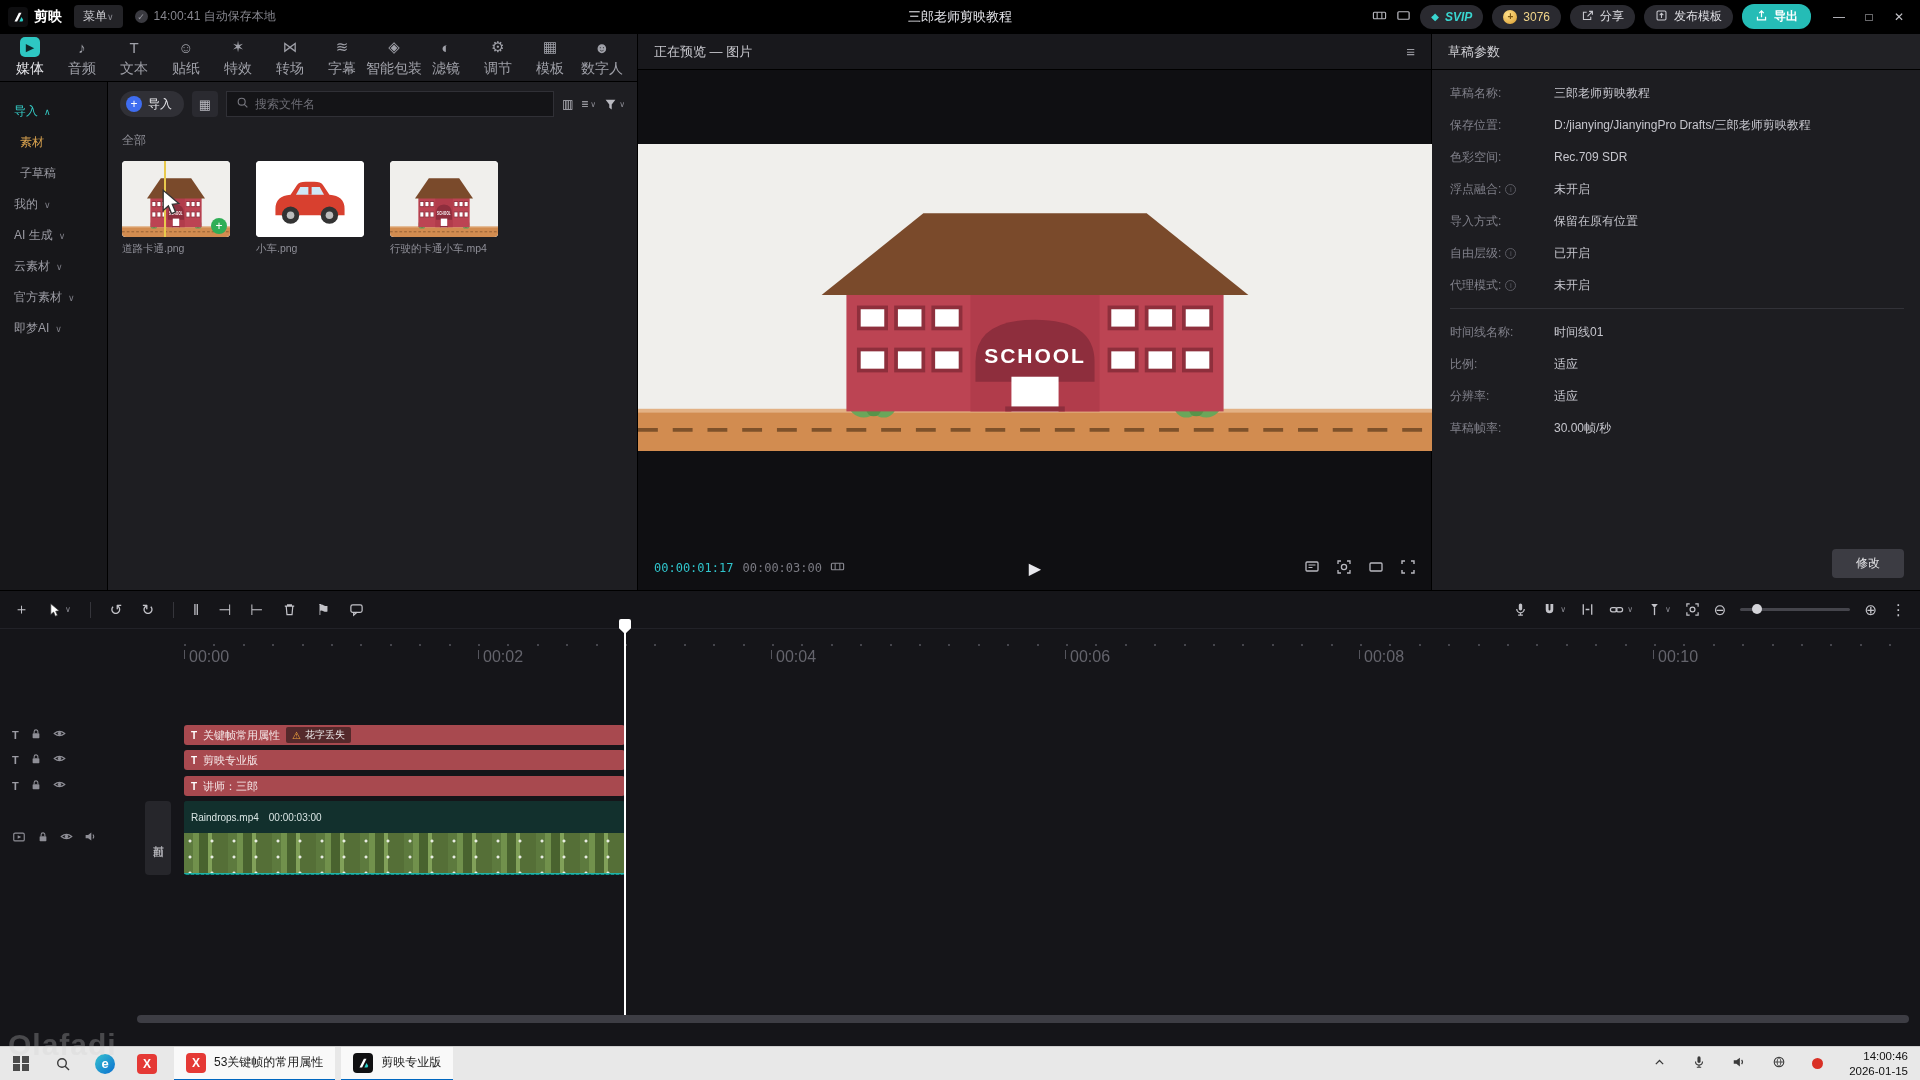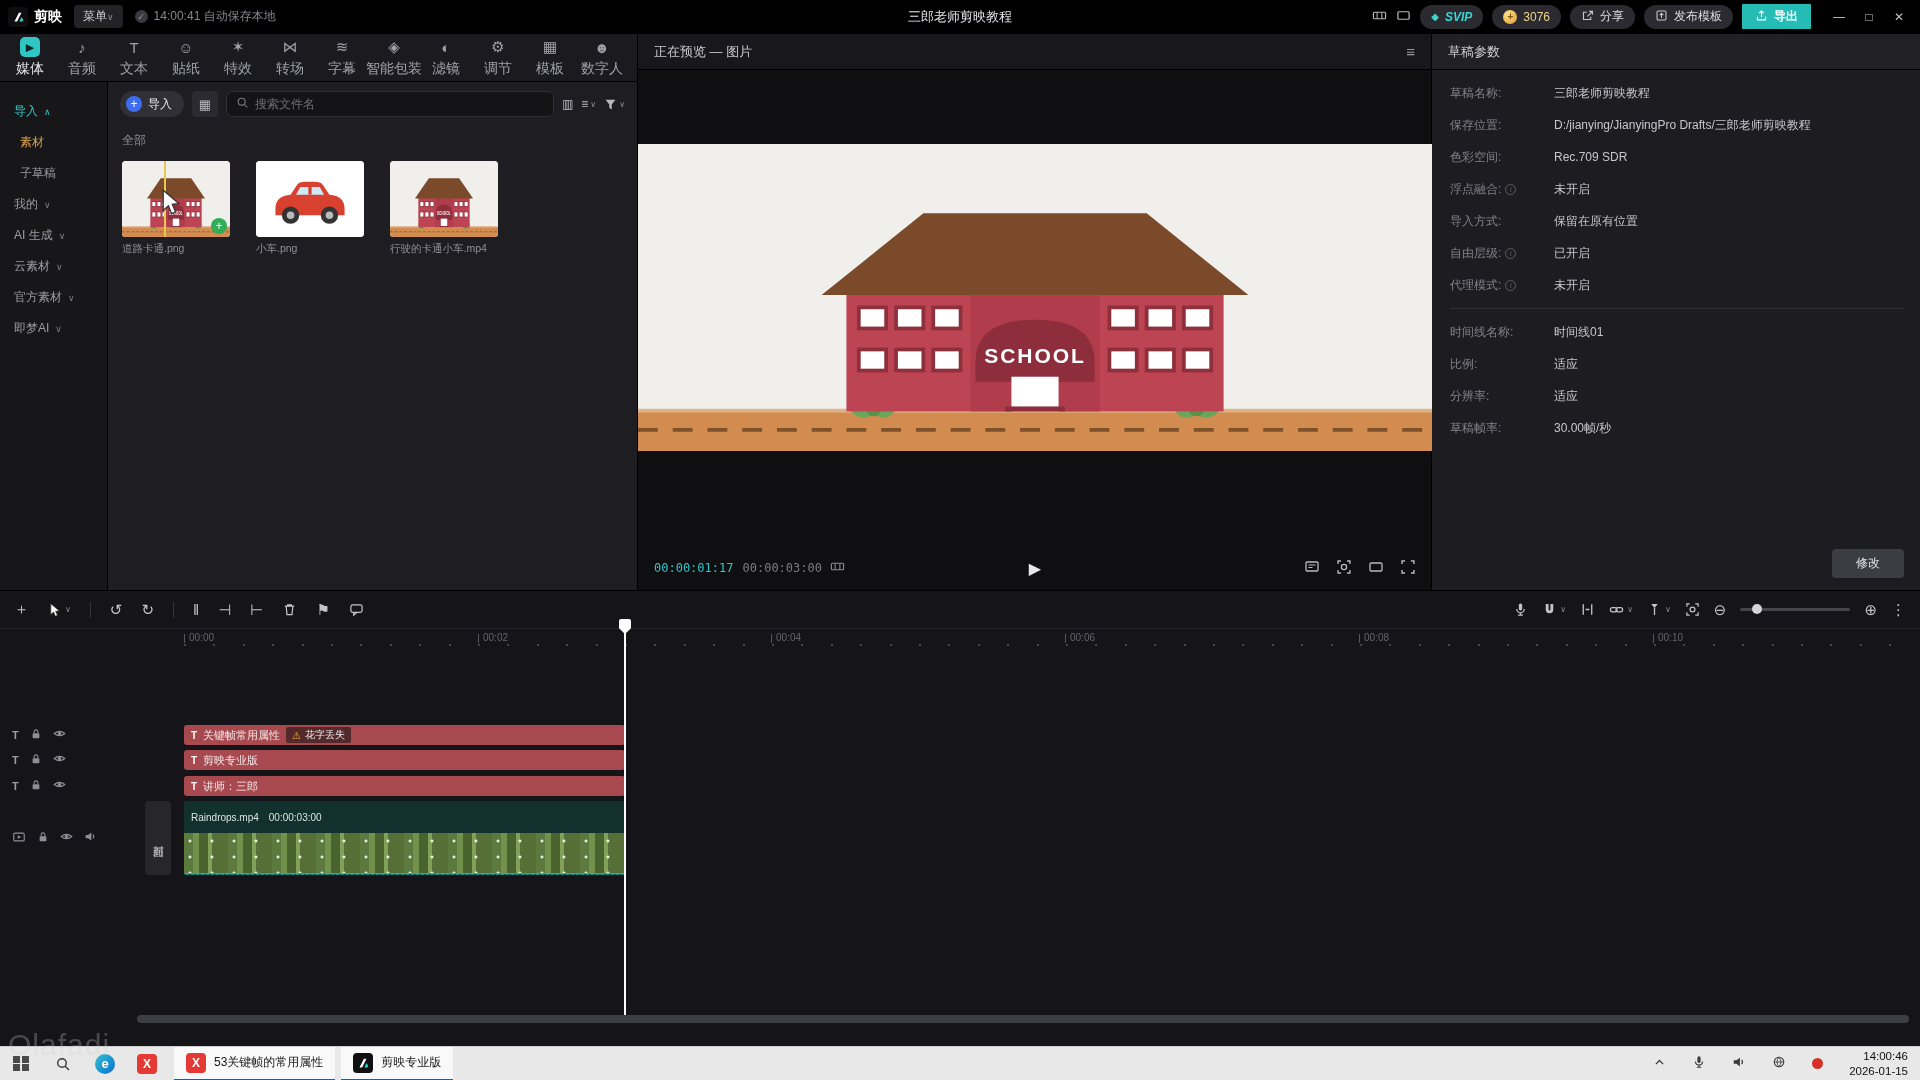--- a/index.html
+++ b/index.html
@@ -22,7 +22,7 @@
   .svip{color:#39d6d0;font-weight:bold;font-style:italic}
   .coin{width:14px;height:14px;border-radius:50%;background:radial-gradient(circle at 35% 30%,#ffe08a,#d99c2e);color:#7a5410;font-size:10px;font-weight:bold;display:flex;align-items:center;justify-content:center}
   .coin-num{color:#f0d48a}
-  .export-btn{background:#25bcb6;color:#fff;border-radius:1px;height:25px;display:flex;align-items:center;gap:6px;padding:0 13px;font-weight:bold}
+  .export-btn{background:#25bcb6;color:#fff;border-radius:12px;height:25px;display:flex;align-items:center;gap:6px;padding:0 13px;font-weight:bold}
   .winctl{display:flex;align-items:center;gap:4px;margin-left:6px}
   .winctl span{width:26px;height:24px;display:flex;align-items:center;justify-content:center;color:#c2c2c8;font-size:12px}
 

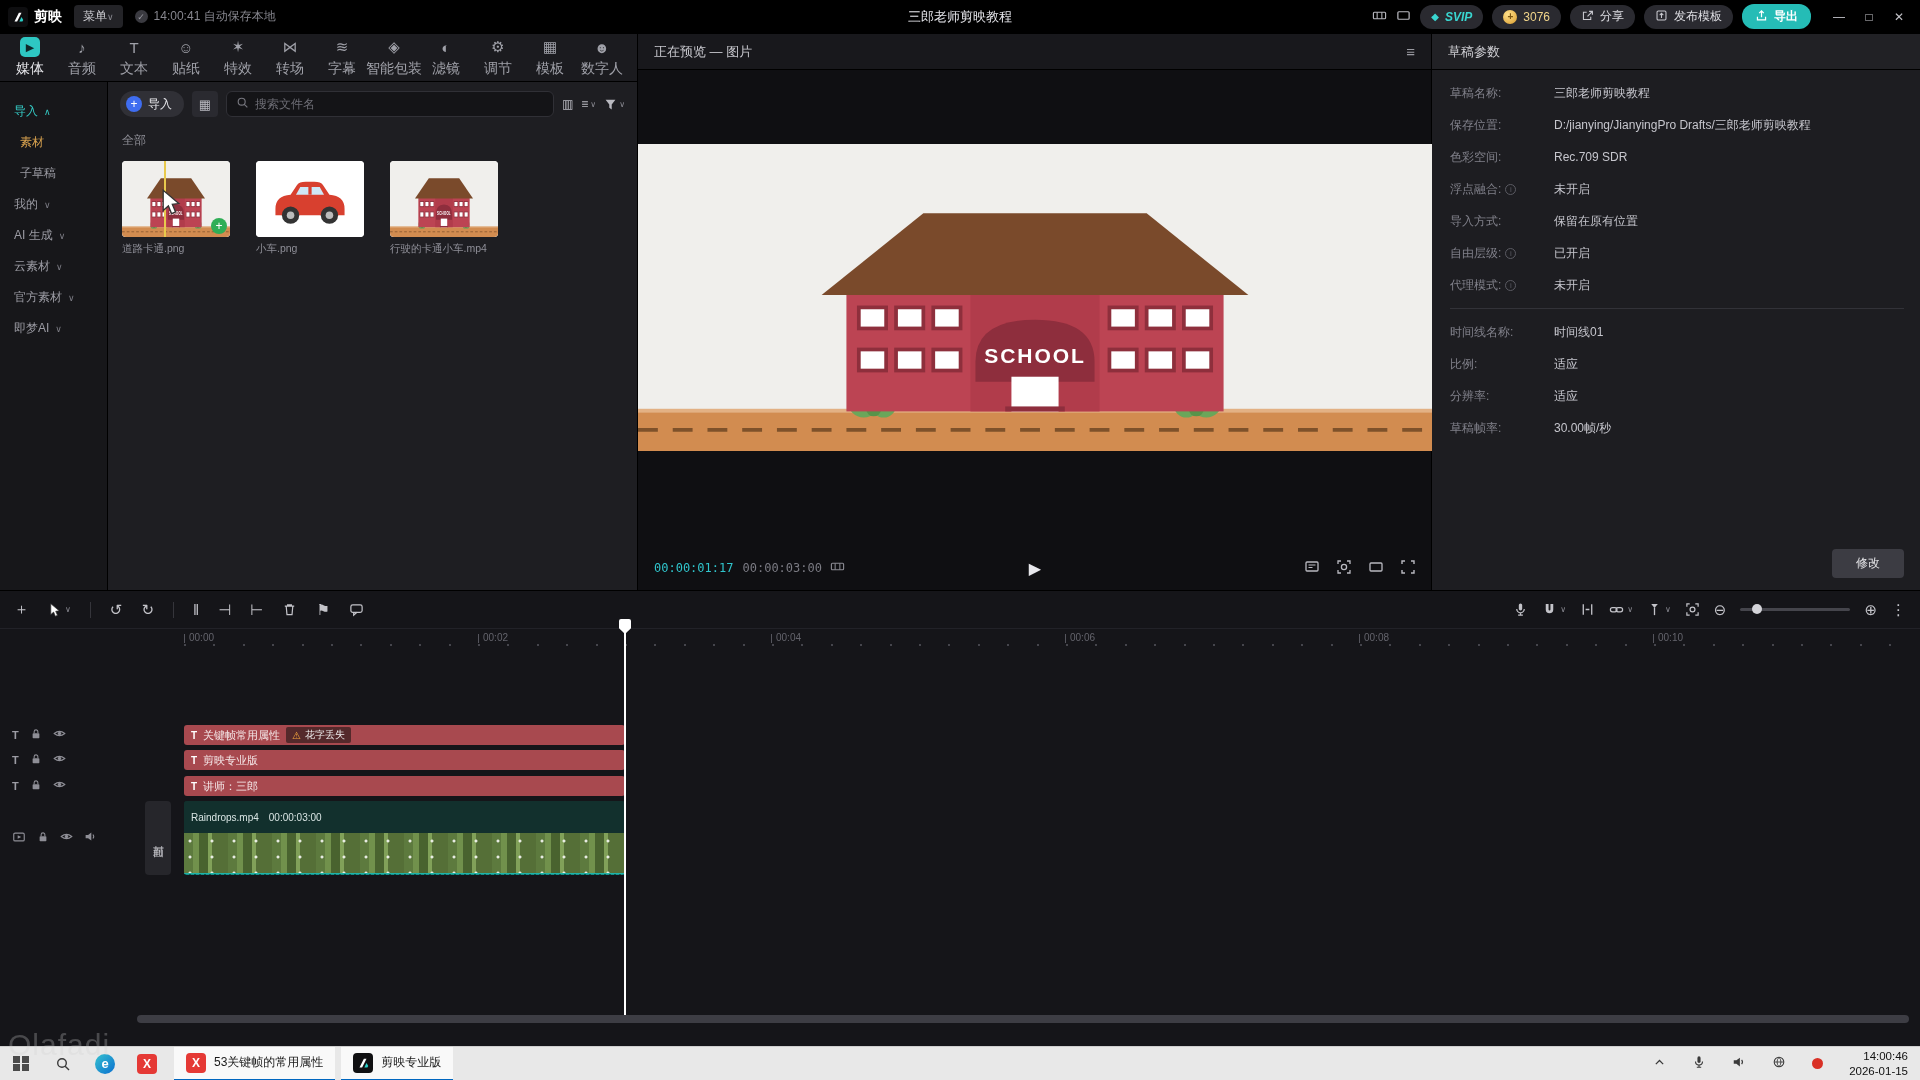--- a/index.html
+++ b/index.html
@@ -49,7 +49,7 @@
   .import-btn{display:flex;align-items:center;gap:6px;background:#303036;border-radius:13px;height:26px;padding:0 12px 0 6px;color:#e8e8ec}
   .imp-circle{width:16px;height:16px;border-radius:50%;background:#3f6df0;color:#fff;font-size:12px;display:flex;align-items:center;justify-content:center;line-height:1}
   .sq-btn{width:26px;height:26px;border-radius:4px;background:#2a2a30;color:#b9b9c0;display:flex;align-items:center;justify-content:center;font-size:13px}
-  .search{flex:1;height:26px;background:#141417;border:1px solid #303036;border-radius:6px;display:flex;align-items:center;gap:6px;padding:0 9px;color:#77777f}
+  .search{flex:1;height:26px;background:#141417;border:1px solid #303036;border-radius:0;display:flex;align-items:center;gap:6px;padding:0 9px;color:#77777f}
   .search-in{flex:1;background:transparent;border:0;outline:0;color:#c9c9cf;font-size:12px;font-family:inherit}
   .search-in::placeholder{color:#6d6d75}
   .mini-ic{display:flex;align-items:center;gap:2px;color:#b9b9c0}

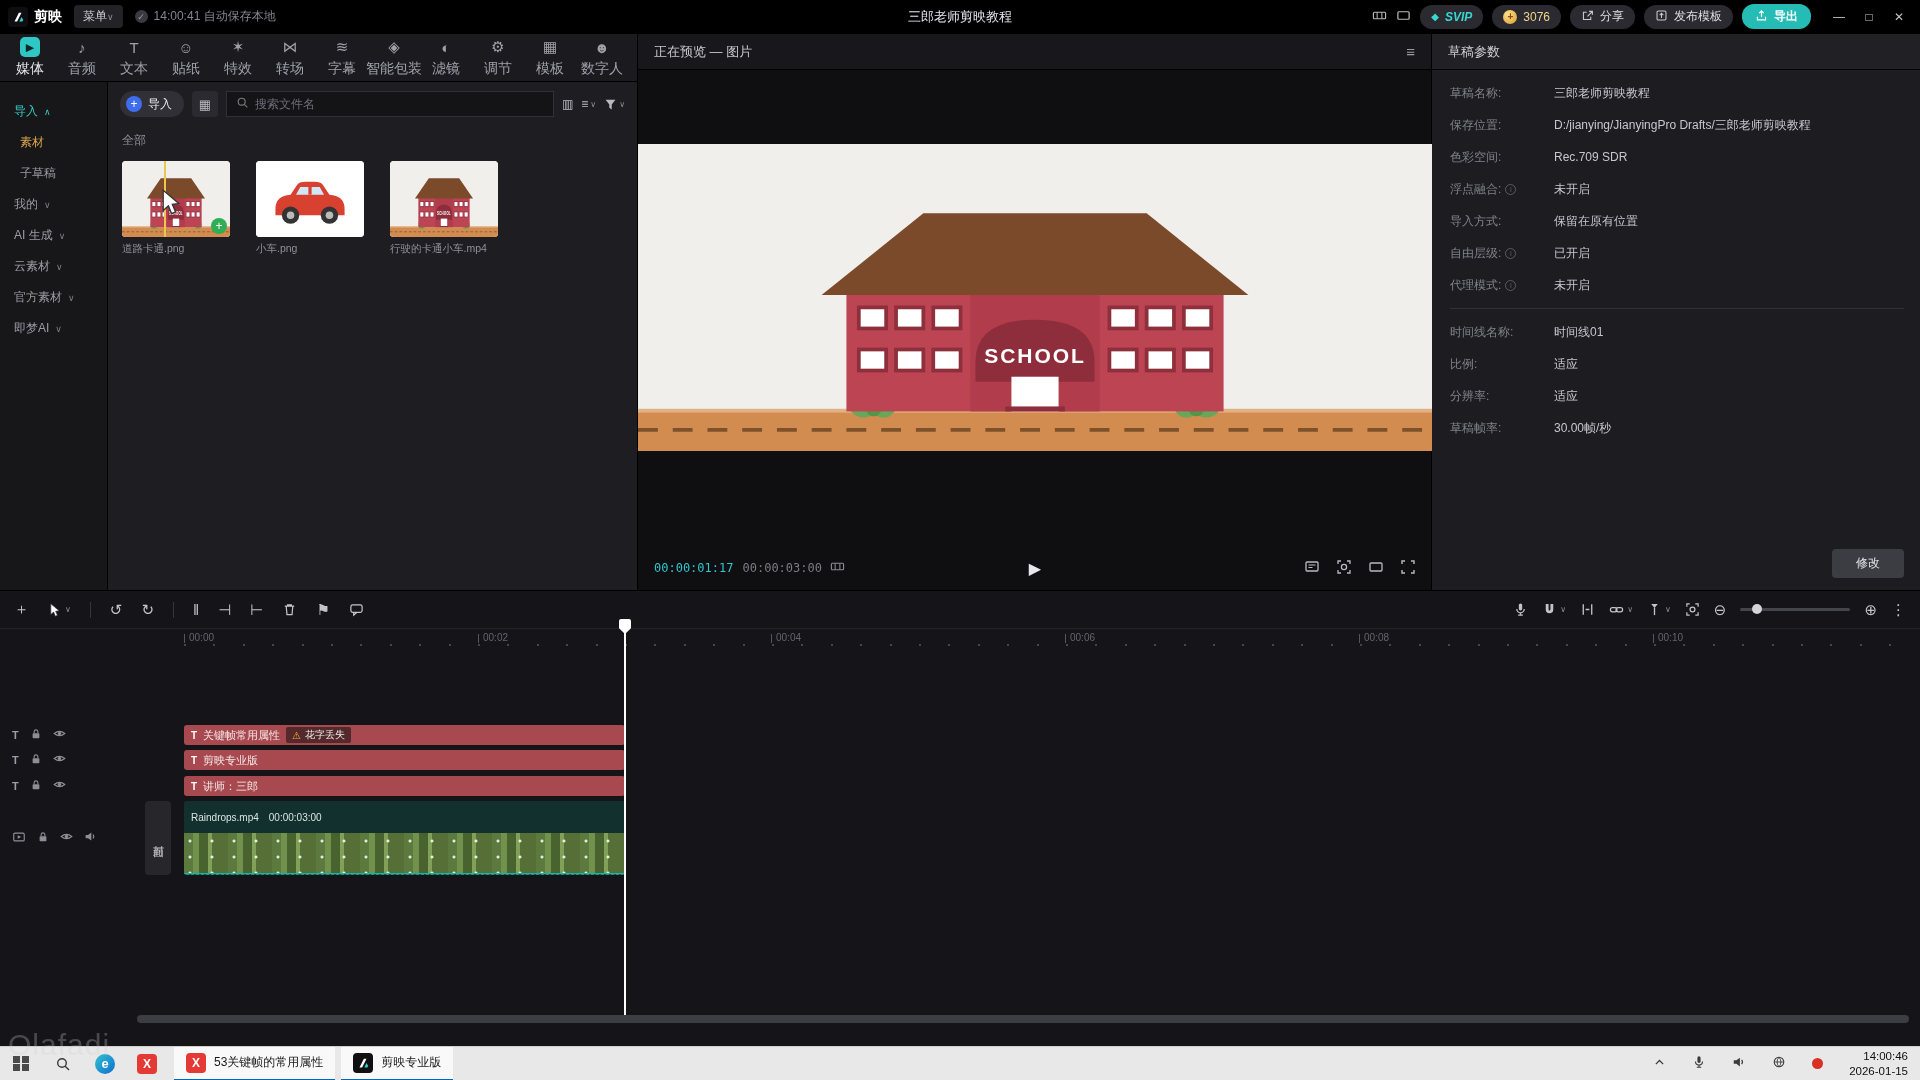--- a/index.html
+++ b/index.html
@@ -102,7 +102,7 @@
   .zslider .knob{position:absolute;left:12px;top:-4px;width:10px;height:10px;border-radius:50%;background:#d4d4d9}
   .ruler{position:absolute;left:137px;top:38px;right:10px;height:22px}
   .ruler::after{content:"";position:absolute;left:47px;right:0;bottom:5px;height:2px;background:repeating-linear-gradient(to right,#45454c 0 2px,transparent 2px 29.4px)}
-  .tick{position:absolute;top:3px;display:flex;align-items:flex-start;gap:4px;color:#64646c;font-size:10px}
+  .tick{position:absolute;top:19px;display:flex;align-items:flex-start;gap:4px;color:#64646c;font-size:16px}
   .tick::before{content:"";width:1px;height:9px;background:#55555d;display:inline-block;margin-top:2px}
   .thdr{position:absolute;left:0;width:135px;display:flex;align-items:center;gap:11px;padding-left:12px;color:#8e8e96}
   .t-ic{font-size:11px;font-weight:bold;color:#9c9ca4}

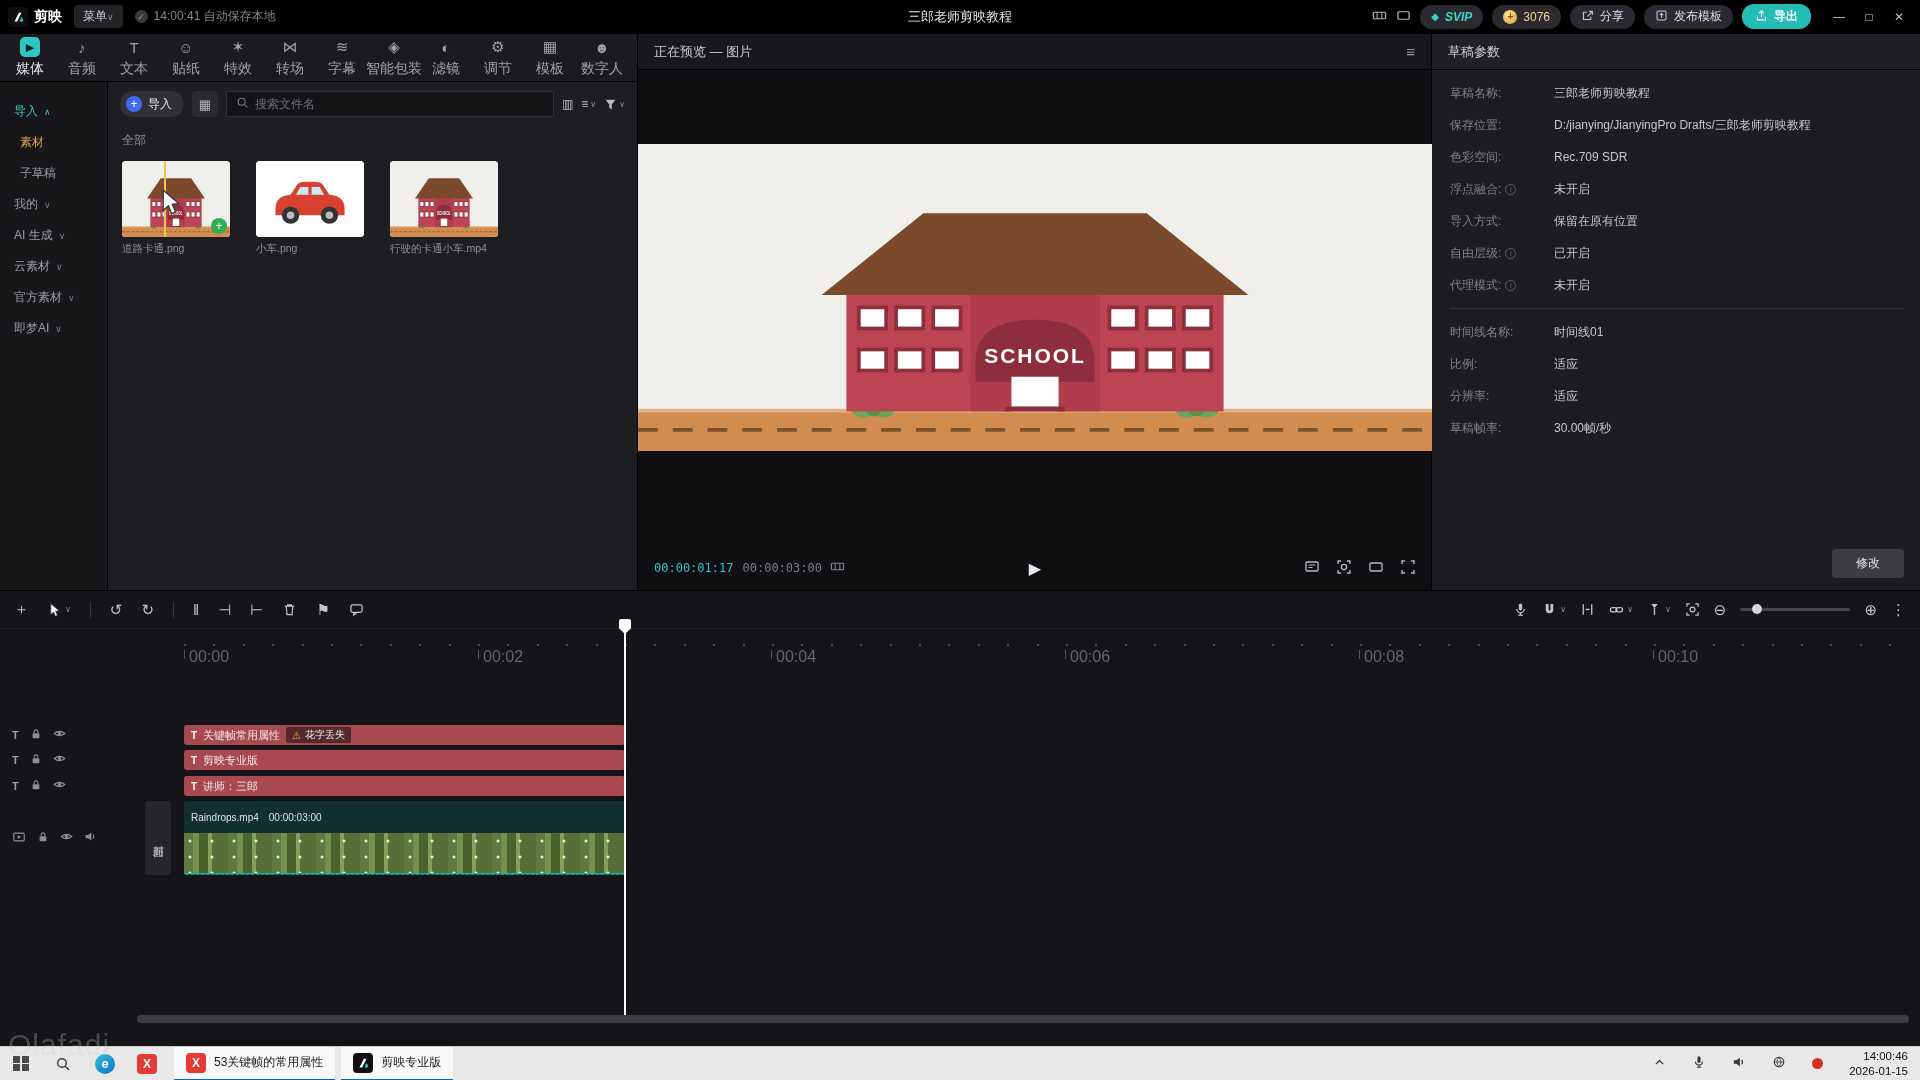--- a/index.html
+++ b/index.html
@@ -140,7 +140,7 @@
   .tray{margin-left:auto;display:flex;align-items:center;gap:26px;padding-right:12px;color:#3a3a3a}
   .reddot{width:11px;height:11px;border-radius:50%;background:#d93025}
   .clock{text-align:right;font-size:11.5px;line-height:1.3;color:#111}
-  .watermark{position:absolute;left:8px;top:1028px;font-size:30px;font-weight:normal;color:rgba(210,210,210,.28);letter-spacing:1px;z-index:50;pointer-events:none}
+  .watermark{position:absolute;left:8px;top:1028px;font-size:30px;font-weight:bold;color:rgba(210,210,210,.28);letter-spacing:1px;z-index:50;pointer-events:none}
   .ic{flex:none}
 </style>
 </head>

